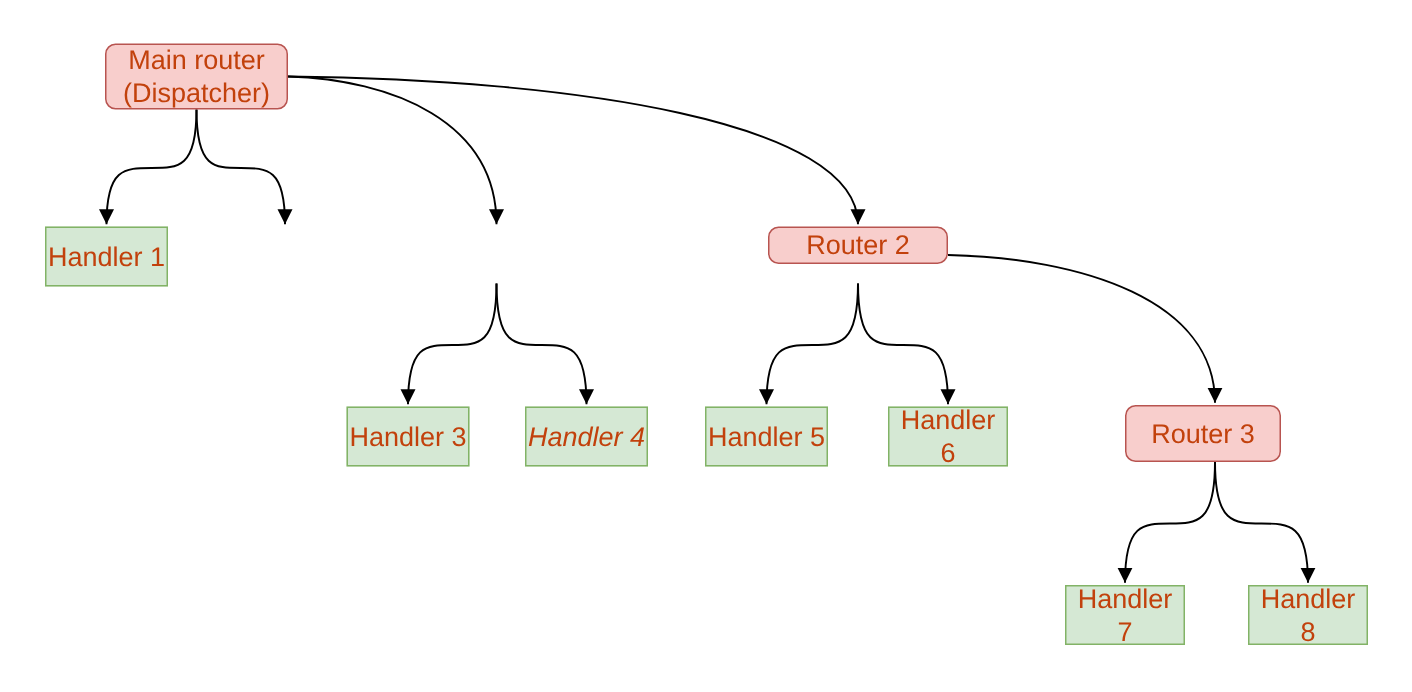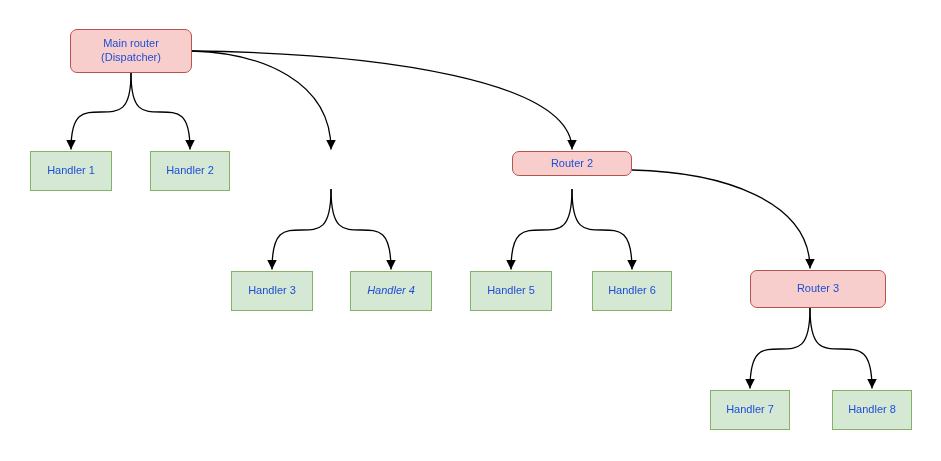--- a/index.html
+++ b/index.html
@@ -27,9 +27,9 @@
     justify-content: center;
     text-align: center;
     white-space: pre-line;
-    font-size: 11px;
+    font-size: 18px;
     line-height: 1.25;
-    color: #1d4ed8;
+    color: #c2410c;
     border: 1px solid #000;
   }
 </style>

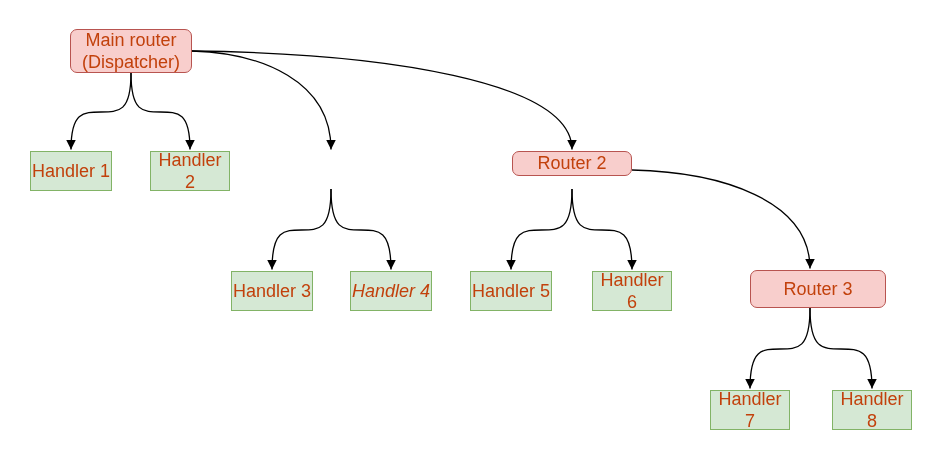--- a/index.html
+++ b/index.html
@@ -61,7 +61,6 @@
       <div class="node" style="left: 70px; top: 29px; width: 122px; height: 44px; background: rgb(248, 206, 204); border-color: rgb(184, 84, 80); border-radius: 7px;">Main router
 (Dispatcher)</div>
       <div class="node" style="left: 30px; top: 151px; width: 82px; height: 40px; background: rgb(213, 232, 212); border-color: rgb(130, 179, 102); border-radius: 0px;">Handler 1</div>
-      <div class="node" style="left: 150px; top: 151px; width: 80px; height: 40px; background: rgb(213, 232, 212); border-color: rgb(130, 179, 102); border-radius: 0px;">Handler 2</div>
       <div class="node" style="left: 512px; top: 151px; width: 120px; height: 25px; background: rgb(248, 206, 204); border-color: rgb(184, 84, 80); border-radius: 7px;">Router 2</div>
       <div class="node" style="left: 231px; top: 271px; width: 82px; height: 40px; background: rgb(213, 232, 212); border-color: rgb(130, 179, 102); border-radius: 0px;">Handler 3</div>
       <div class="node" style="left: 350px; top: 271px; width: 82px; height: 40px; background: rgb(213, 232, 212); border-color: rgb(130, 179, 102); border-radius: 0px; font-style: italic;">Handler 4</div>

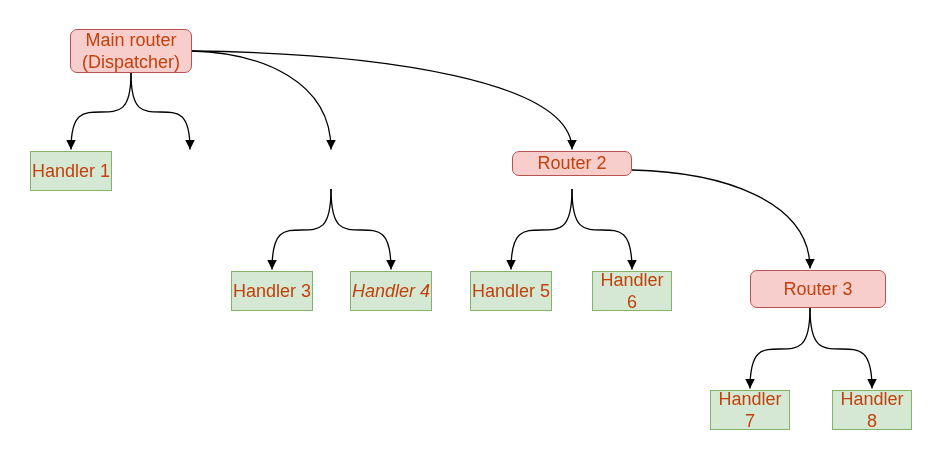--- a/index.html
+++ b/index.html
@@ -66,7 +66,7 @@
       <div class="node" style="left: 350px; top: 271px; width: 82px; height: 40px; background: rgb(213, 232, 212); border-color: rgb(130, 179, 102); border-radius: 0px; font-style: italic;">Handler 4</div>
       <div class="node" style="left: 470px; top: 271px; width: 82px; height: 40px; background: rgb(213, 232, 212); border-color: rgb(130, 179, 102); border-radius: 0px;">Handler 5</div>
       <div class="node" style="left: 592px; top: 271px; width: 80px; height: 40px; background: rgb(213, 232, 212); border-color: rgb(130, 179, 102); border-radius: 0px;">Handler 6</div>
-      <div class="node" style="left: 750px; top: 270px; width: 136px; height: 38px; background: rgb(248, 206, 204); border-color: rgb(184, 84, 80); border-radius: 7px;">Router 3</div>
+      <div class="node" style="left: 750px; top: 270px; width: 104px; height: 38px; background: rgb(248, 206, 204); border-color: rgb(184, 84, 80); border-radius: 7px;">Router 3</div>
       <div class="node" style="left: 710px; top: 390px; width: 80px; height: 40px; background: rgb(213, 232, 212); border-color: rgb(130, 179, 102); border-radius: 0px;">Handler 7</div>
       <div class="node" style="left: 832px; top: 390px; width: 80px; height: 40px; background: rgb(213, 232, 212); border-color: rgb(130, 179, 102); border-radius: 0px;">Handler 8</div>
     </div>

